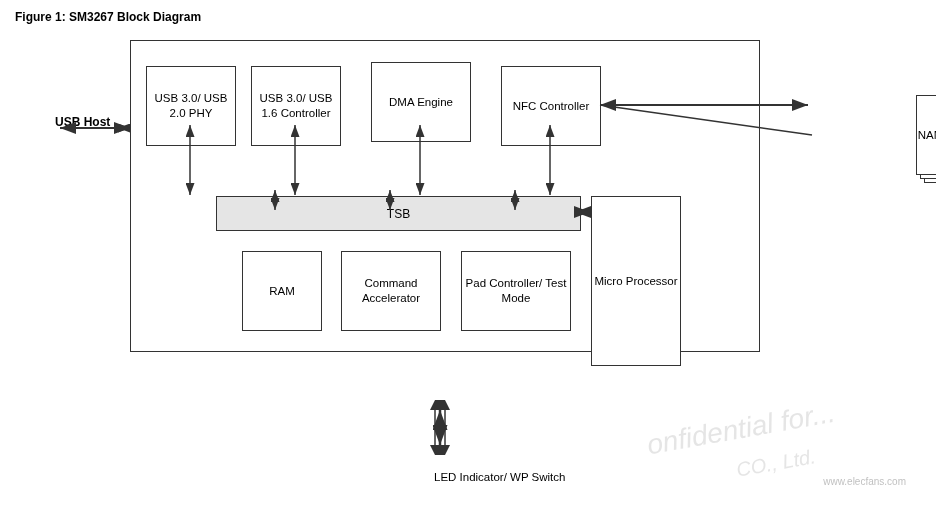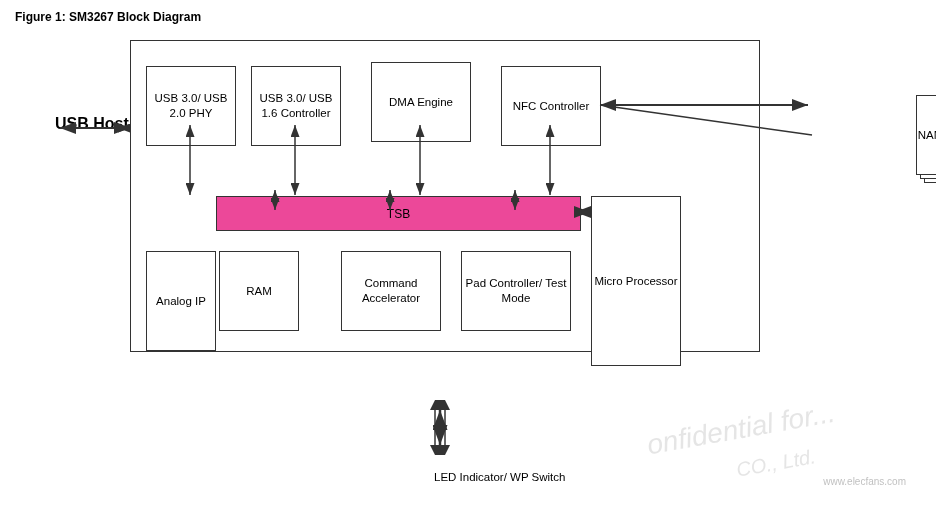--- a/index.html
+++ b/index.html
@@ -54,7 +54,7 @@
       position: absolute;
       left: 55px;
       top: 115px;
-      font-size: 16px;
+      font-size: 12px;
       font-weight: bold;
     }
 

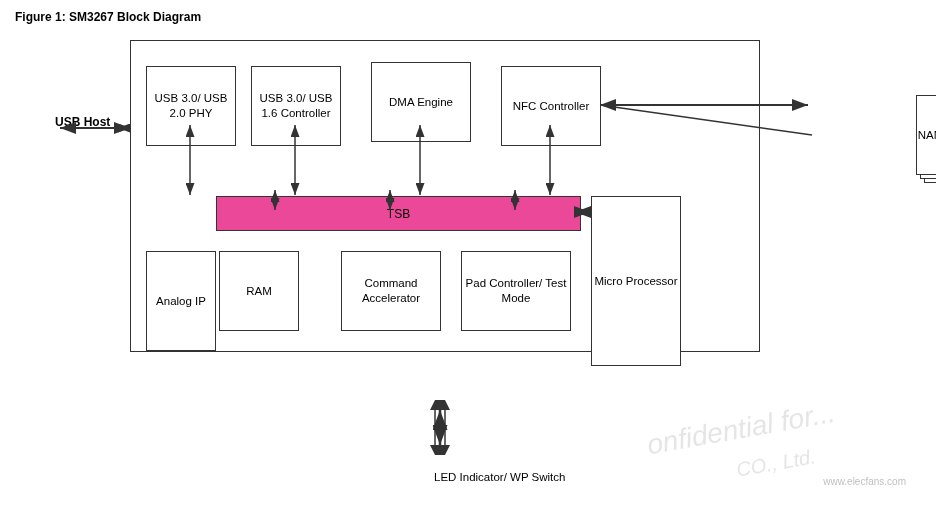--- a/index.html
+++ b/index.html
@@ -83,7 +83,7 @@
       width: 445px;
       height: 35px;
       border: 1.5px solid #333;
-      background: #ec4899;
+      background: #e5e5e5;
       display: flex;
       align-items: center;
       justify-content: center;

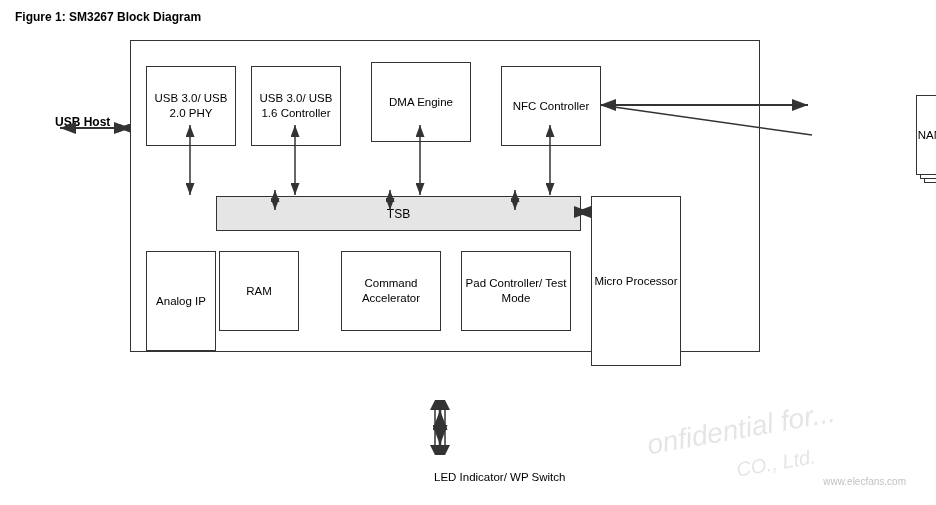--- a/index.html
+++ b/index.html
@@ -173,7 +173,7 @@
 IP</span>
     </div>
 
-    <div class="comp-box" style="left:88px;top:210px;width:80px;height:80px;">
+    <div class="comp-box" style="left:111px;top:210px;width:80px;height:80px;">
       <span>RAM</span>
     </div>
 

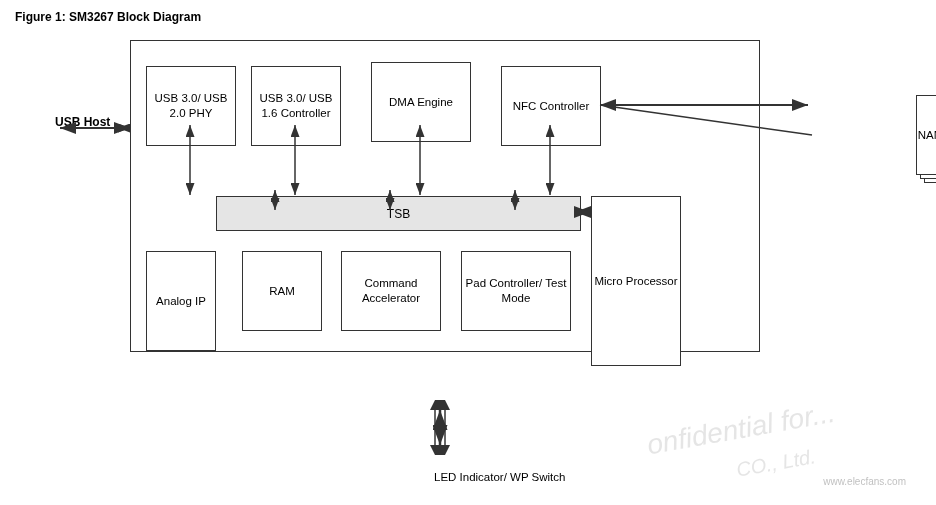--- a/index.html
+++ b/index.html
@@ -168,10 +168,6 @@
       <span>TSB</span>
     </div>
 
-    <div class="comp-box" style="left:15px;top:210px;width:70px;height:100px;">
-      <span>Analog
-IP</span>
-    </div>
 
     <div class="comp-box" style="left:111px;top:210px;width:80px;height:80px;">
       <span>RAM</span>

